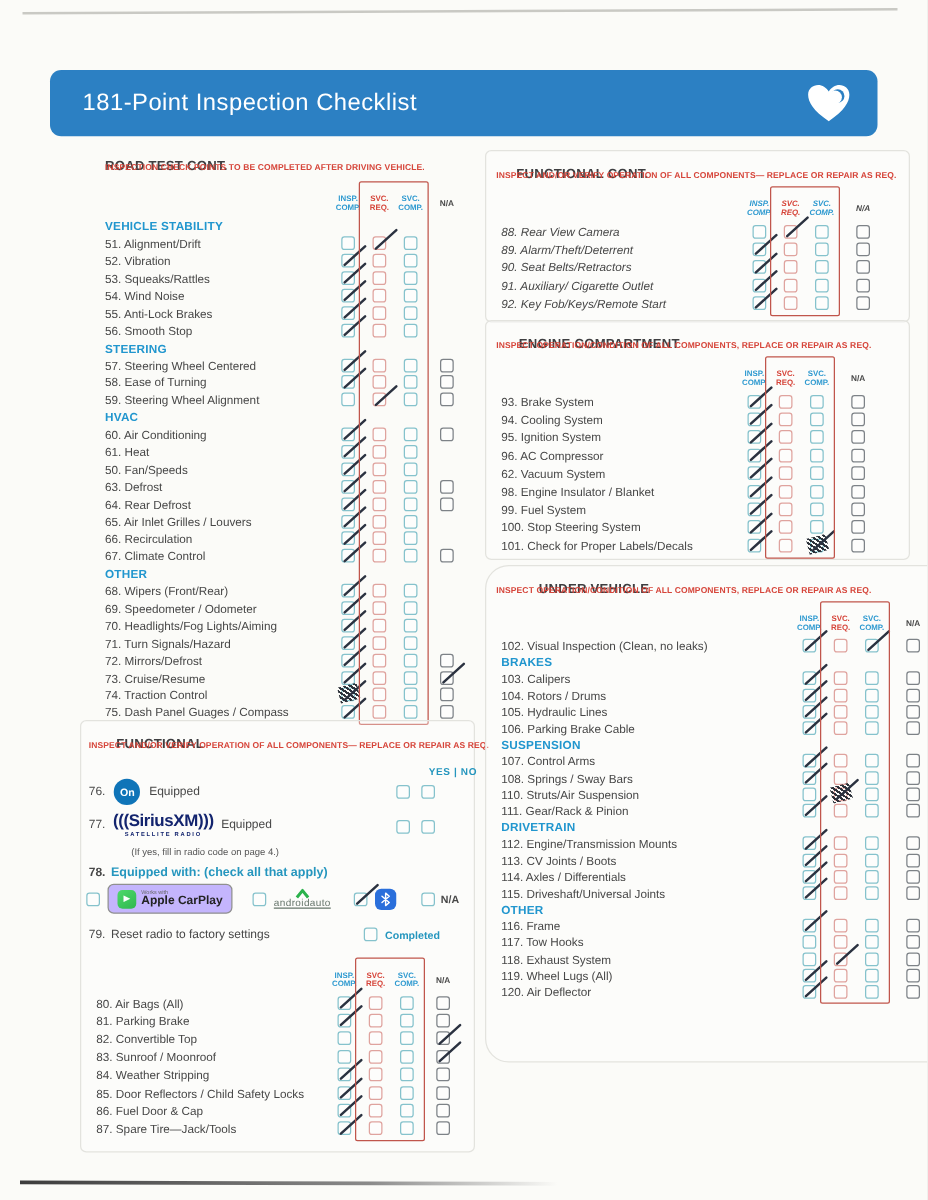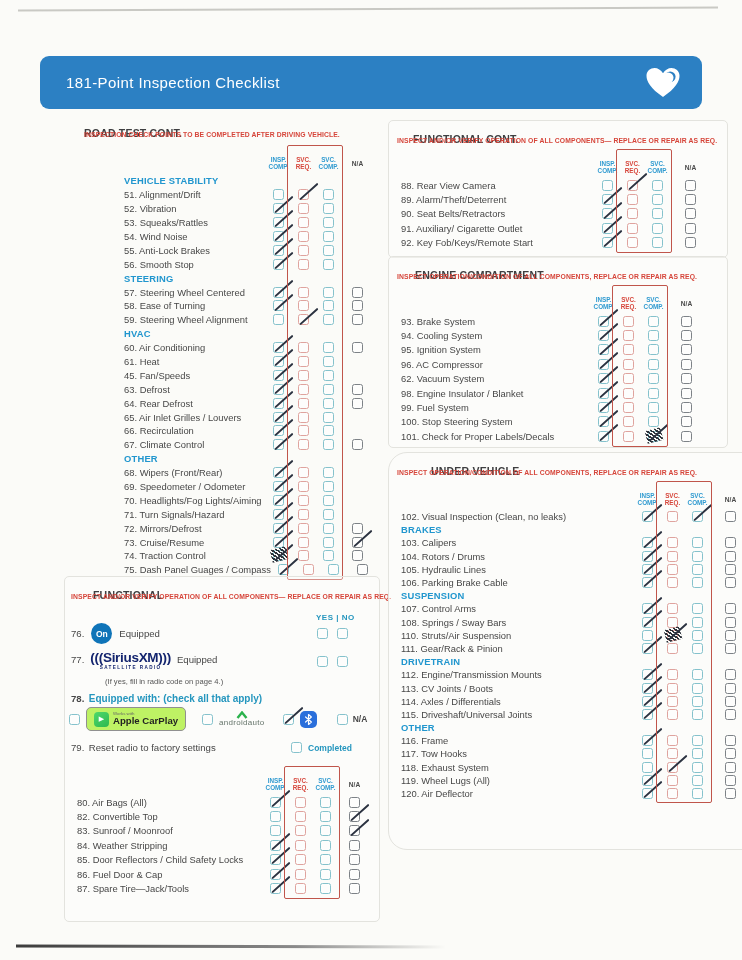--- a/index.html
+++ b/index.html
@@ -11,7 +11,7 @@
   
   .banner{position:absolute;left:40px;top:56px;width:662px;height:53px;background:#2c80c3;border-radius:9px;
           display:flex;align-items:center;padding:0 20px;box-sizing:border-box;}
-  .banner-title{color:#fff;font-size:15px;letter-spacing:.4px;padding-left:6px;}
+  .banner-title{color:#fff;font-size:19px;letter-spacing:.4px;padding-left:6px;}
   .heart{margin-left:auto;display:flex;align-items:center;}
   
   .sec{position:absolute;box-sizing:border-box;}

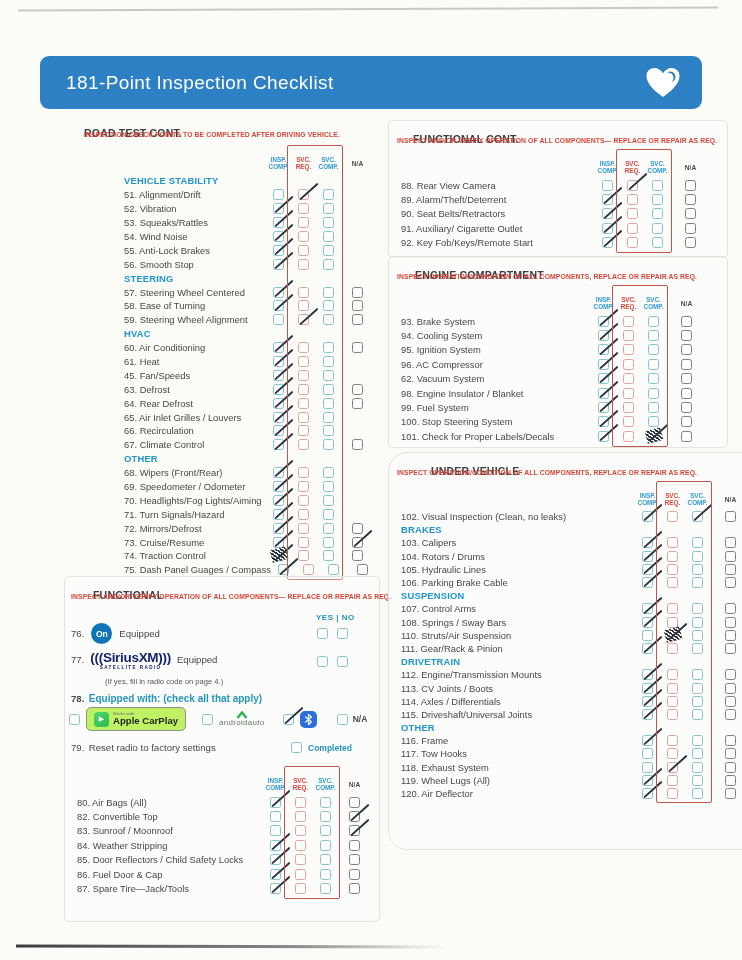--- a/index.html
+++ b/index.html
@@ -90,7 +90,7 @@
   <section class="sec" id="sec-road" style="left:76px;top:118px;width:302px;height:456px;">
     <h2 class="sec-title" style="left:8px;top:0px;">ROAD TEST CONT.</h2>
     <p class="sec-sub" style="left:8px;top:13px;margin:0;">INSPECTION CHECK POINTS TO BE COMPLETED AFTER DRIVING VEHICLE.</p>
-    <div class="grid grid-a" id="grid-road" style="top:27px;margin-left:40px;">
+    <div class="grid grid-a" id="grid-road" style="top:27px;">
         <div class="row hdr">
           <div class="lbl"></div>
           <div class="cells">

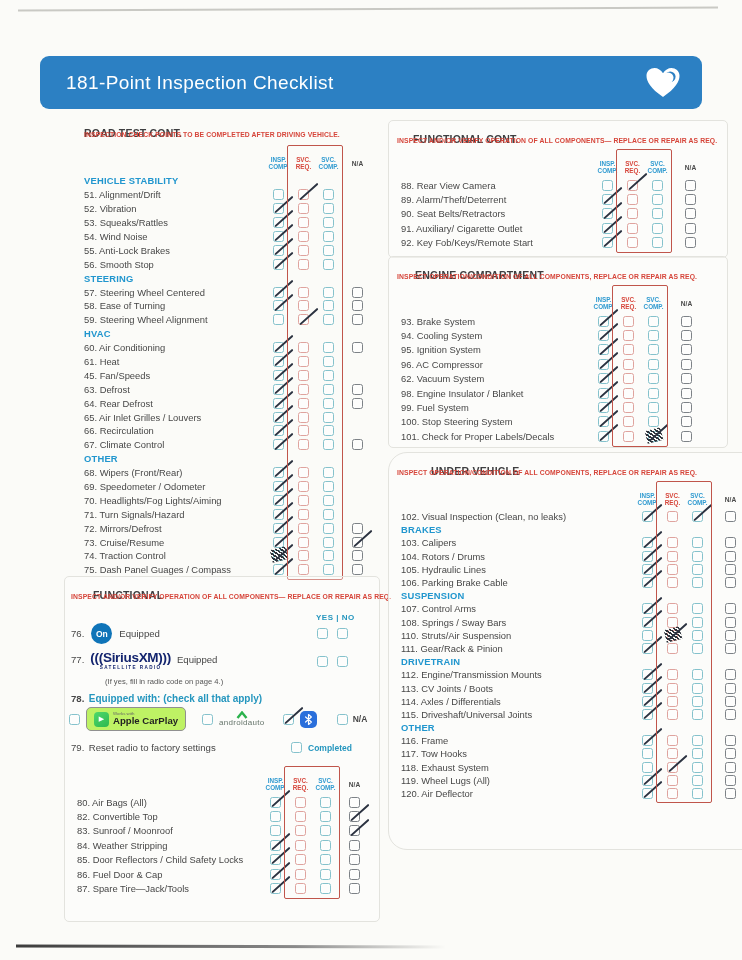--- a/index.html
+++ b/index.html
@@ -797,7 +797,7 @@
   <section class="sec boxed" id="sec-fcont" style="left:388px;top:120px;width:340px;height:138px;">
     <h2 class="sec-title" style="left:24px;top:3px;">FUNCTIONAL CONT.</h2>
     <p class="sec-sub" style="left:8px;top:16px;margin:0;">INSPECT AND/OR VERIFY OPERATION OF ALL COMPONENTS— REPLACE OR REPAIR AS REQ.</p>
-    <div class="grid grid-r" id="grid-fcont" style="top:28px;left:4px;right:0;">
+    <div class="grid grid-r" id="grid-fcont" style="top:28px;left:4px;right:0;font-style:italic;">
         <div class="row hdr">
           <div class="lbl"></div>
           <div class="cells">

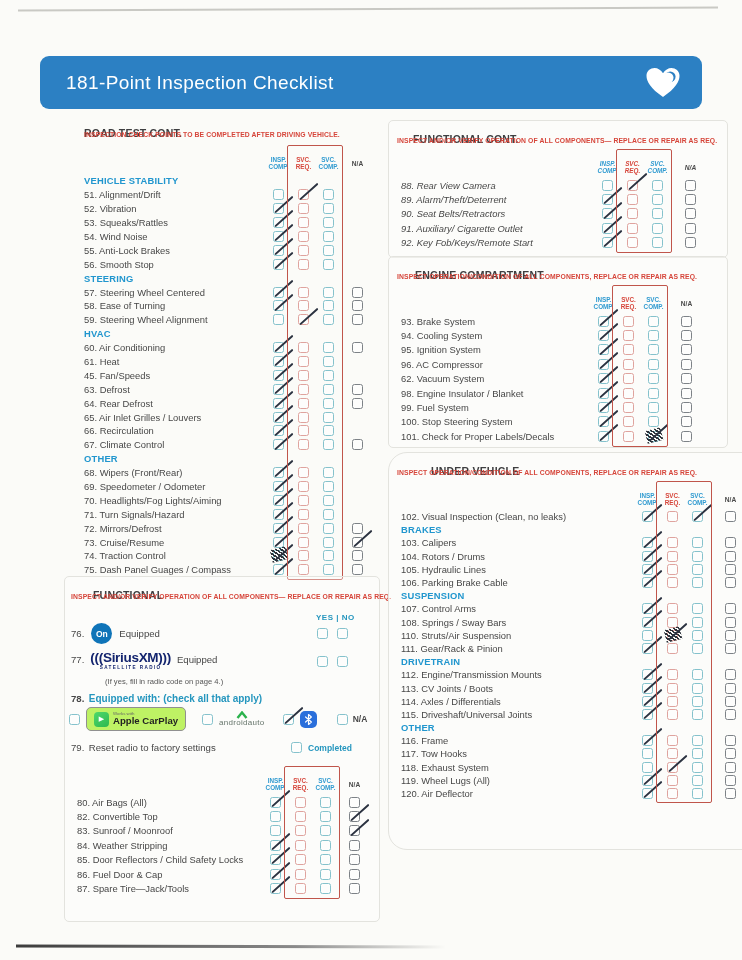--- a/index.html
+++ b/index.html
@@ -308,7 +308,7 @@
           </div>
         </div>
         <div class="row">
-          <div class="lbl">45. Fan/Speeds</div>
+          <div class="lbl">50. Fan/Speeds</div>
           <div class="cells">
             <div class="cell">
               <div class="cb t">

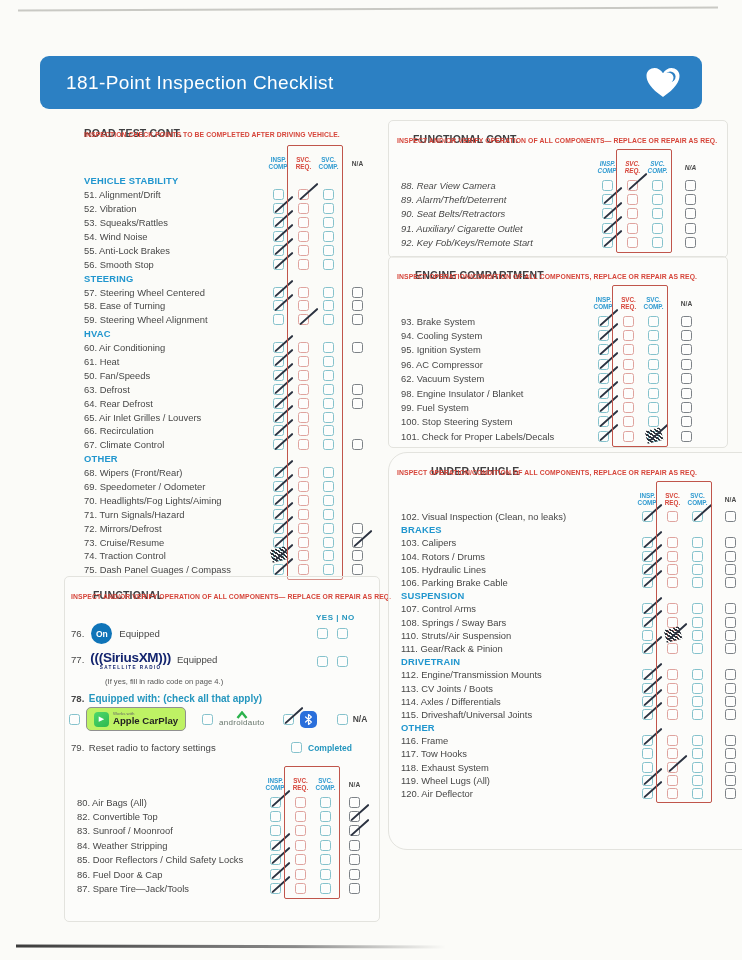--- a/index.html
+++ b/index.html
@@ -47,7 +47,7 @@
   .abs{position:absolute;white-space:nowrap;}
   .num{font-size:9.6px;color:#474747;}
   .flabel{font-size:9.6px;color:#474747;}
-  .yesno-hdr{font-size:8px;font-weight:bold;color:#2596be;letter-spacing:.5px;}
+  .yesno-hdr{font-size:8px;font-weight:bold;color:#2596be;letter-spacing:.5px;margin-left:27px;}
   .yn-boxes{display:flex;gap:9px;}
   .onstar{display:inline-flex;align-items:center;justify-content:center;width:21px;height:21px;border-radius:50%;
           background:#0f74b8;color:#fff;font-size:8.5px;font-weight:bold;vertical-align:middle;}

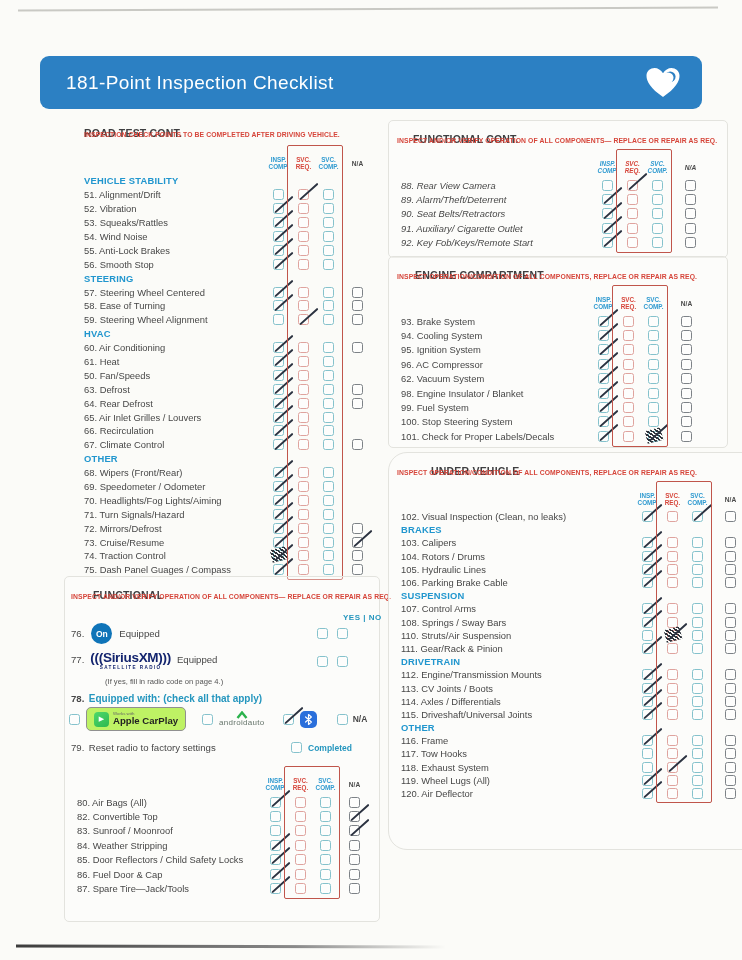--- a/index.html
+++ b/index.html
@@ -57,7 +57,7 @@
   .blue-bold{color:#2596be;font-weight:bold;}
   .note{font-size:7.6px;color:#555;}
   .badge-cp{display:inline-flex;align-items:center;gap:4px;border:1.1px solid #909090;border-radius:5px;
-            height:22px;padding:0 7px;background:#bef264;}
+            height:22px;padding:0 7px;background:#c4b5fd;}
   .cp-icon{width:15px;height:15px;border-radius:4px;background:linear-gradient(145deg,#4fd86b,#2eb84f);
            display:flex;align-items:center;justify-content:center;color:#fff;font-size:7px;}
   .cp-text{display:flex;flex-direction:column;line-height:1;}

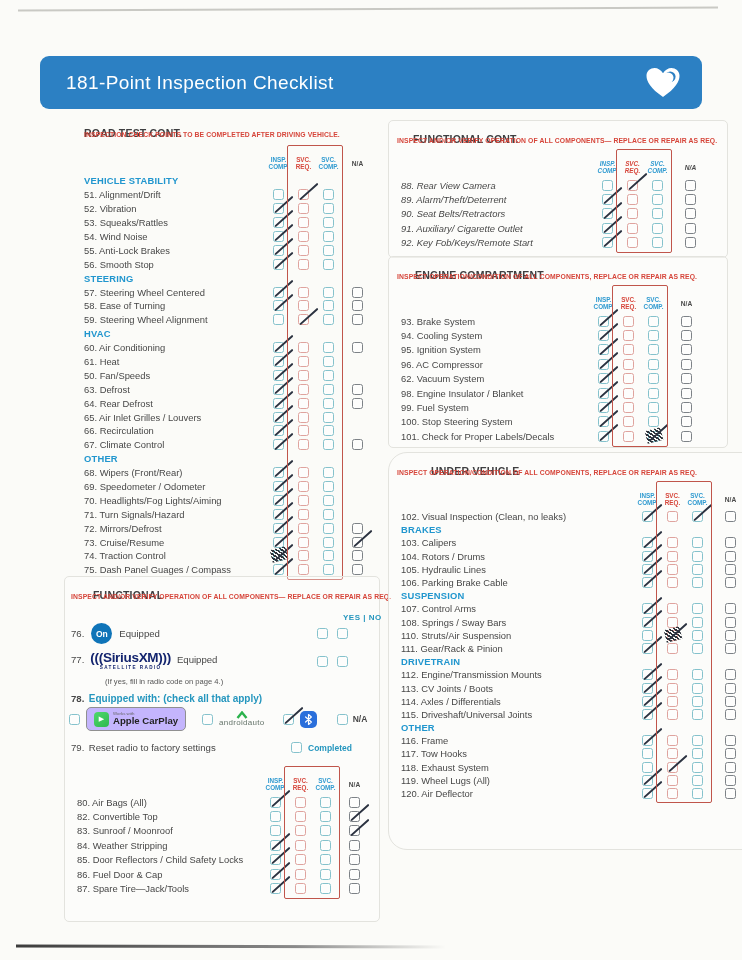--- a/index.html
+++ b/index.html
@@ -64,7 +64,7 @@
   .cp-pre{font-size:4.4px;color:#666;}
   .cp-name{font-size:9.6px;font-weight:bold;color:#222;}
   .aa{display:inline-flex;flex-direction:column;align-items:center;line-height:1;}
-  .aa-name{font-size:8px;color:#66756b;letter-spacing:.3px;}
+  .aa-name{font-size:8px;color:#66756b;letter-spacing:.3px;text-decoration:underline;}
   .bt{display:inline-flex;align-items:center;justify-content:center;width:17px;height:17px;border-radius:5px;background:#2a6fdb;}
   .completed-lbl{font-size:8.5px;font-weight:bold;color:#2596be;}
   .inline-cb{display:inline-block;vertical-align:middle;}

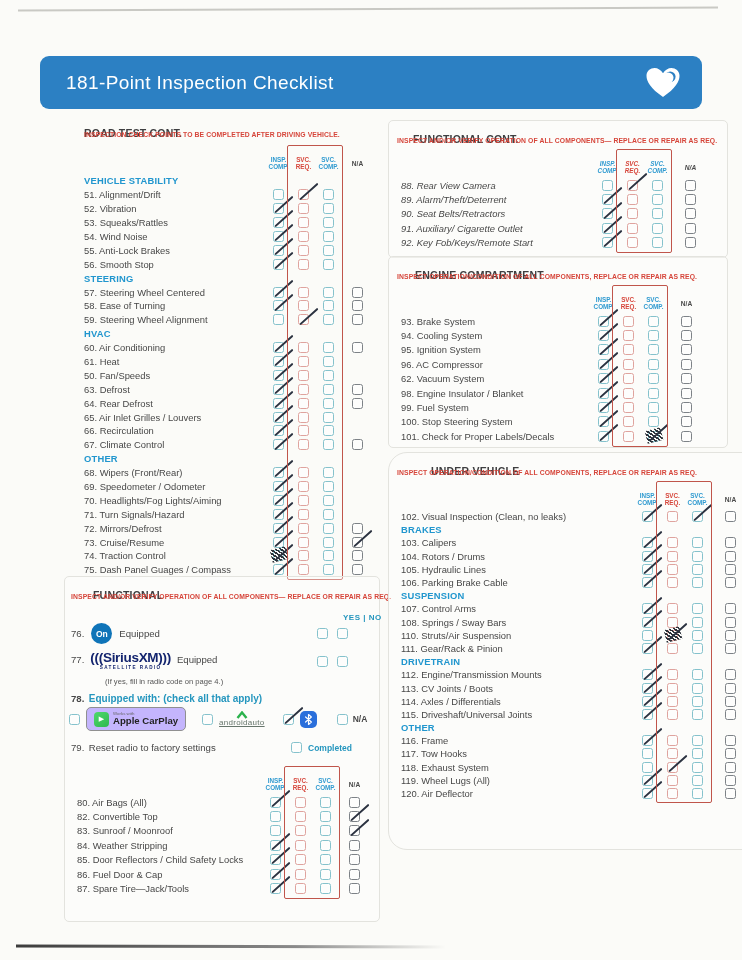--- a/index.html
+++ b/index.html
@@ -677,6 +677,25 @@
           </div>
         </div>
         <div class="row">
+          <div class="lbl">81. Parking Brake</div>
+          <div class="cells">
+            <div class="cell">
+              <div class="cb t">
+                <div class="check"></div>
+              </div>
+            </div>
+            <div class="cell">
+              <div class="cb r"></div>
+            </div>
+            <div class="cell">
+              <div class="cb t"></div>
+            </div>
+            <div class="cell">
+              <div class="cb n"></div>
+            </div>
+          </div>
+        </div>
+        <div class="row">
           <div class="lbl">82. Convertible Top</div>
           <div class="cells">
             <div class="cell">

